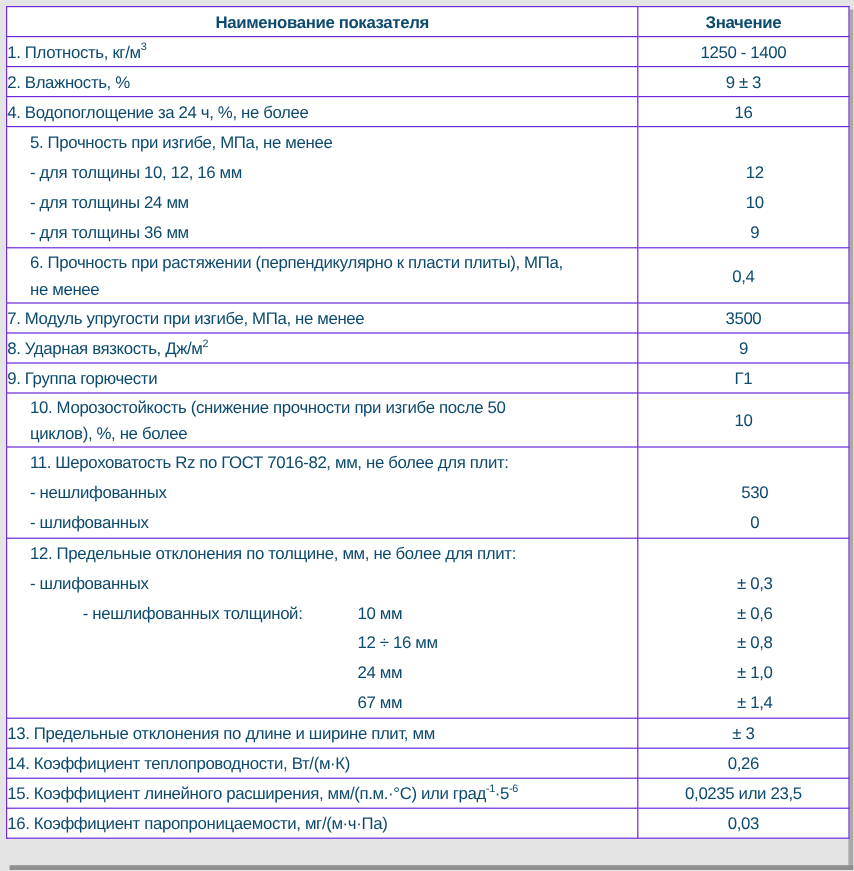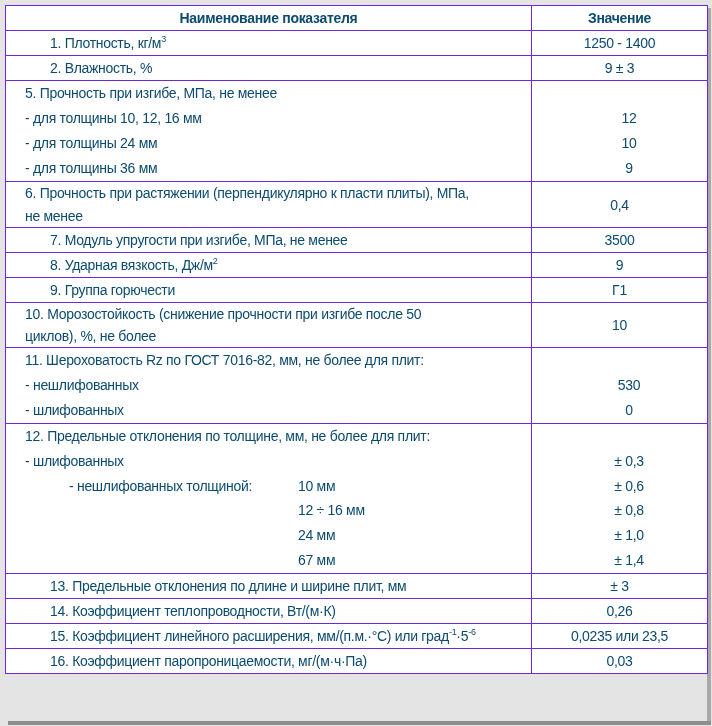--- a/index.html
+++ b/index.html
@@ -31,7 +31,7 @@
   sup { font-size: 9px; line-height: 0; vertical-align: 6px; }
   .subgrid { display: flex; padding-left: 44px; }
   .subgrid .lbl { width: 229px; }
-  .single { height: 24px; line-height: 24px; white-space: nowrap; padding-left: 44px; }
+  .single { height: 24px; line-height: 24px; white-space: nowrap; }
 </style>
 </head>
 <body>

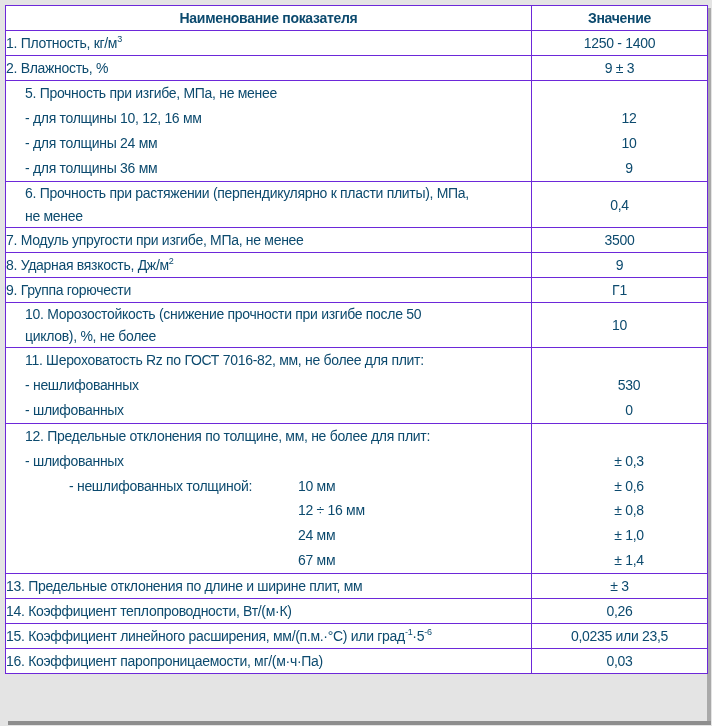--- a/index.html
+++ b/index.html
@@ -67,6 +67,12 @@
     </tr>
 
 
+    <tr>
+      <td class="name">
+          <div class="single">4. Водопоглощение за 24 ч, %, не более</div>
+        </td>
+      <td class="val">16</td>
+    </tr>
 
     <tr>
       <td class="name">

